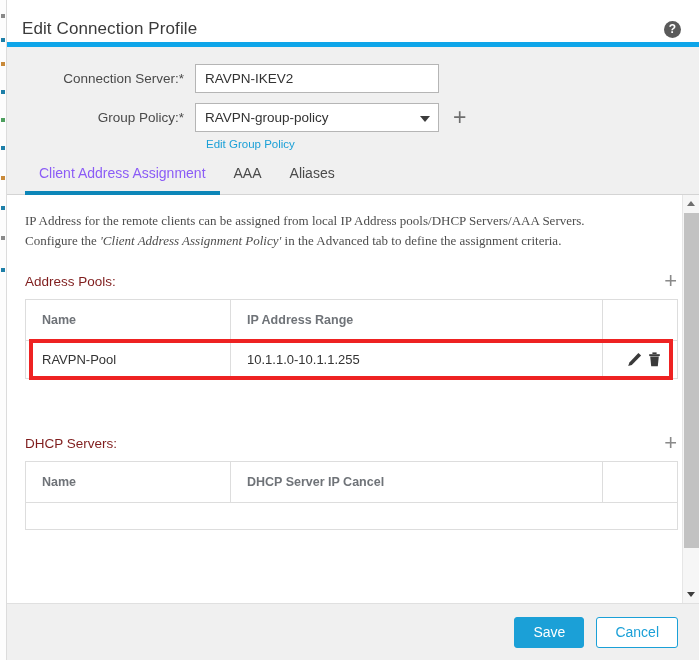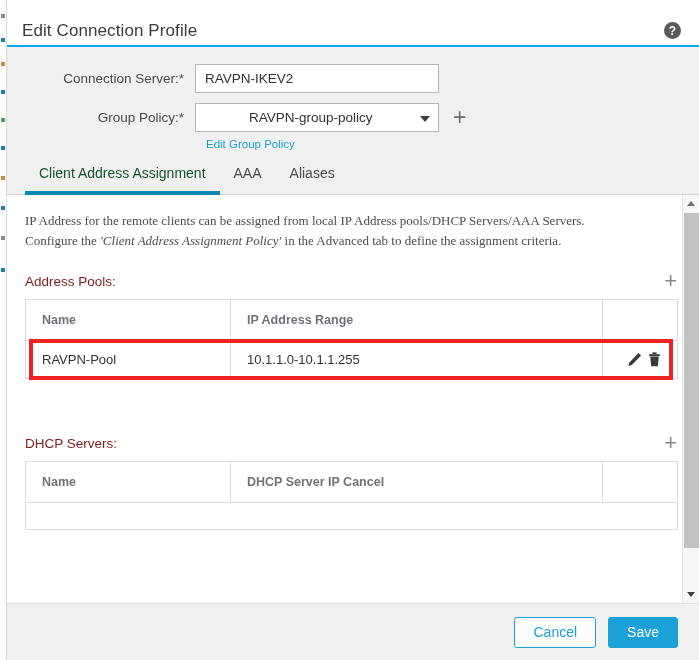--- a/index.html
+++ b/index.html
@@ -37,7 +37,7 @@
   .dlg-header {
     height: 47px;
     background: #ffffff;
-    border-bottom: 2px solid #0ea5e9;
+    border-bottom: 5px solid #0ea5e9;
     display: flex; align-items: center;
     padding: 16px 18px 0 15px;
     flex: 0 0 auto;

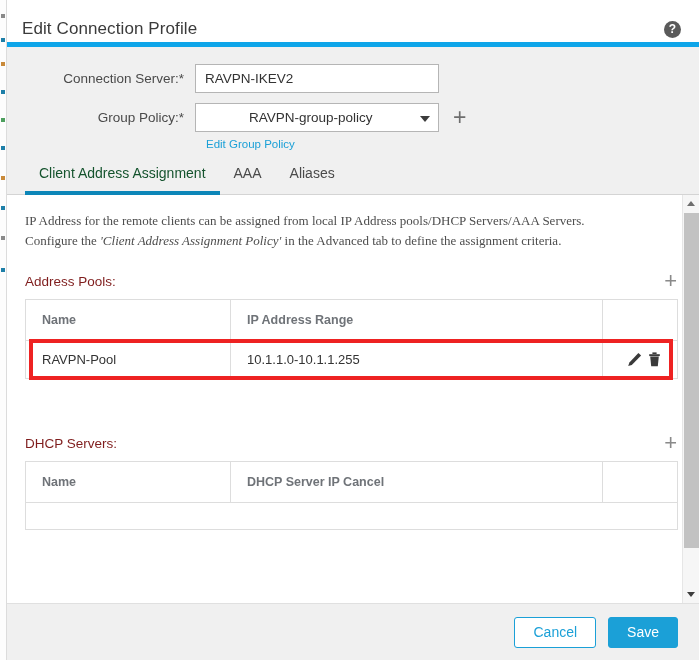--- a/index.html
+++ b/index.html
@@ -88,7 +88,7 @@
     padding: 0 9px;
     cursor: pointer;
   }
-  .select-value { font-size: 13.5px; color: #333333; margin-left: 44px; }
+  .select-value { font-size: 13.5px; color: #333333; }
   .caret {
     position: absolute; right: 8px; top: 50%;
     margin-top: -2px;

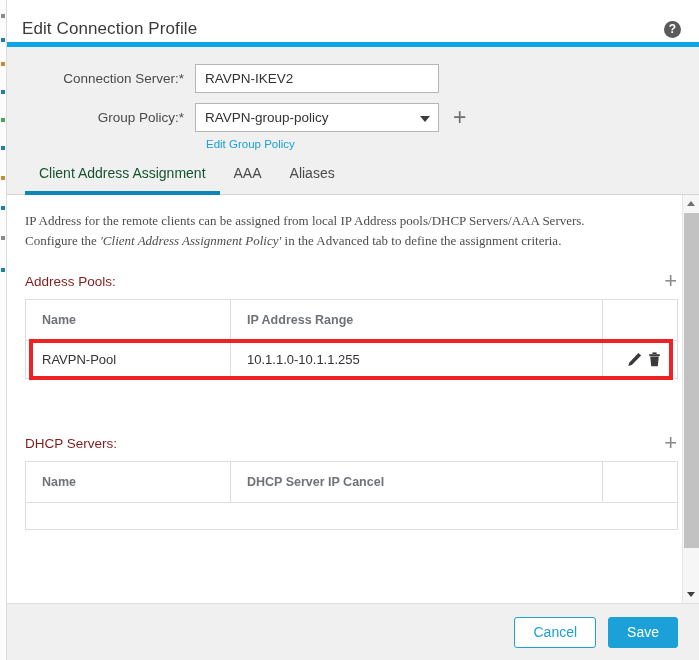--- a/index.html
+++ b/index.html
@@ -133,7 +133,7 @@
     margin-bottom: -1px;
   }
   .tab.active {
-    color: #14532d;
+    color: #8b5cf6;
     border-bottom-color: #0c86b8;
   }
 

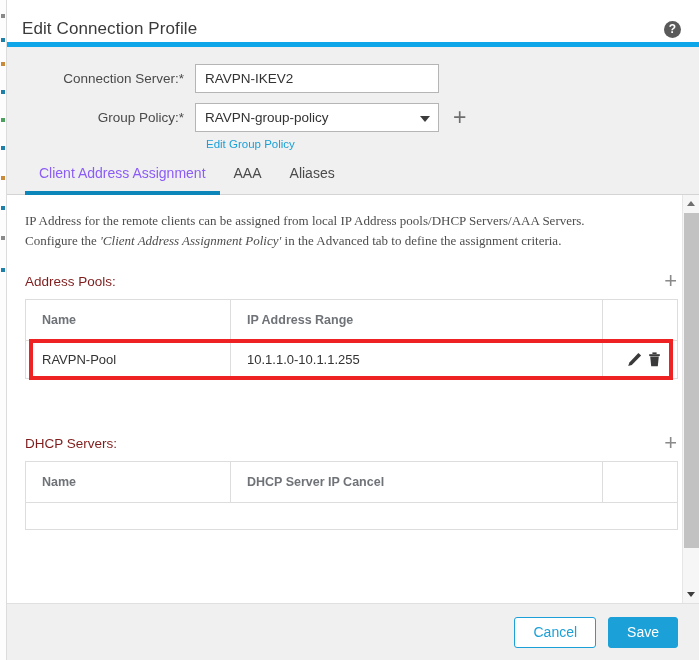--- a/index.html
+++ b/index.html
@@ -420,8 +420,8 @@
     </div>
 
     <div class="footer">
+      <div class="btn btn-save">Save</div>
       <div class="btn btn-cancel">Cancel</div>
-      <div class="btn btn-save">Save</div>
     </div>
 
   </div>

